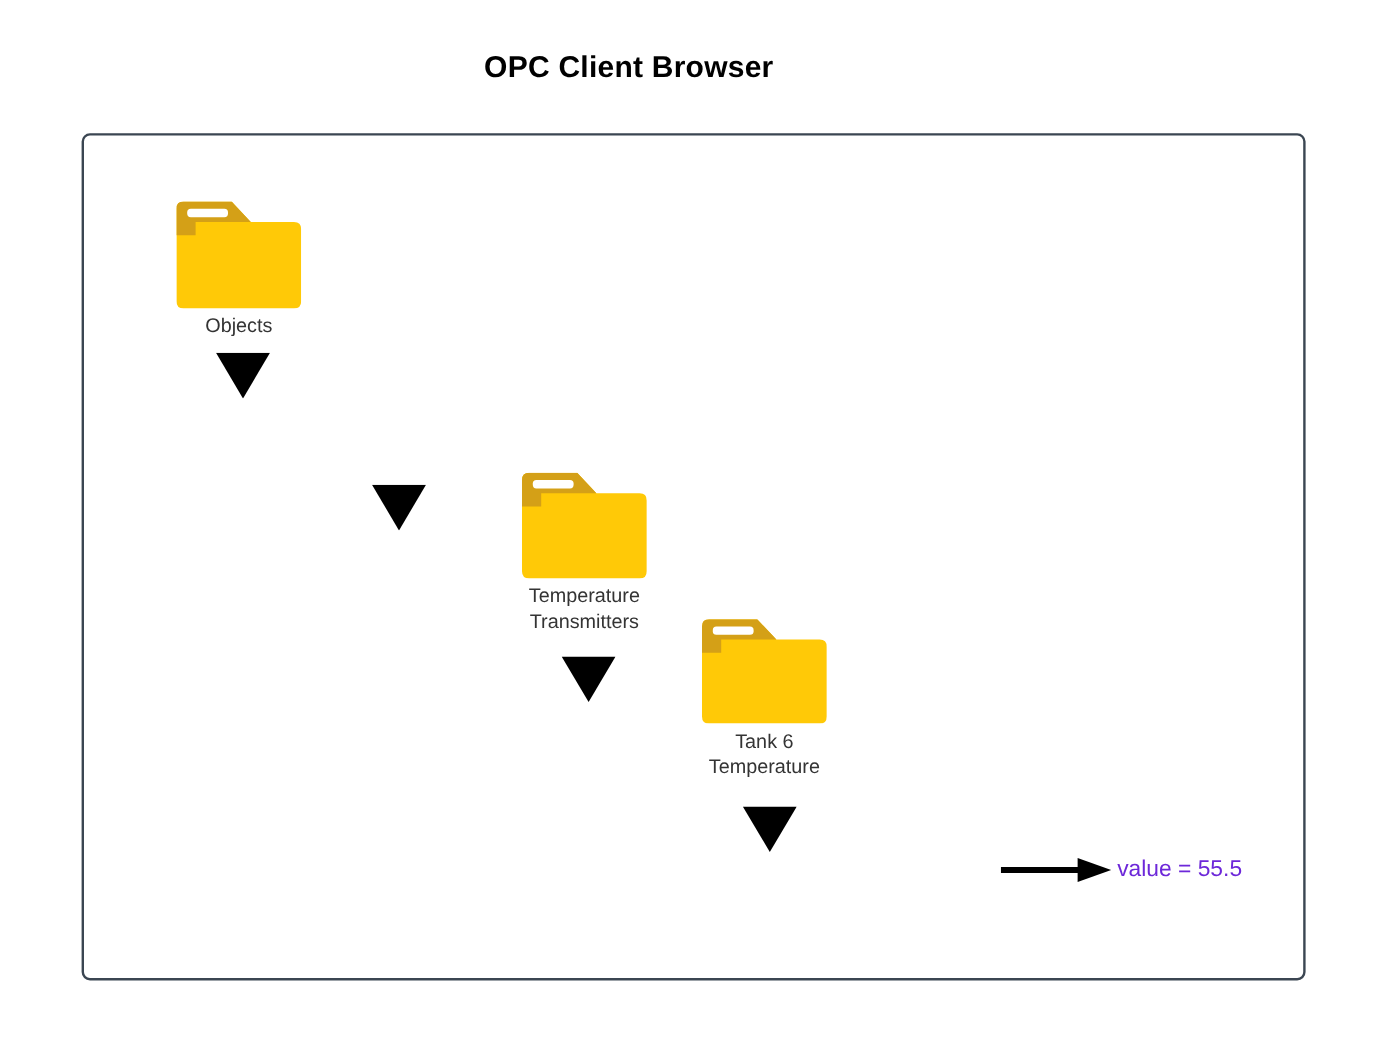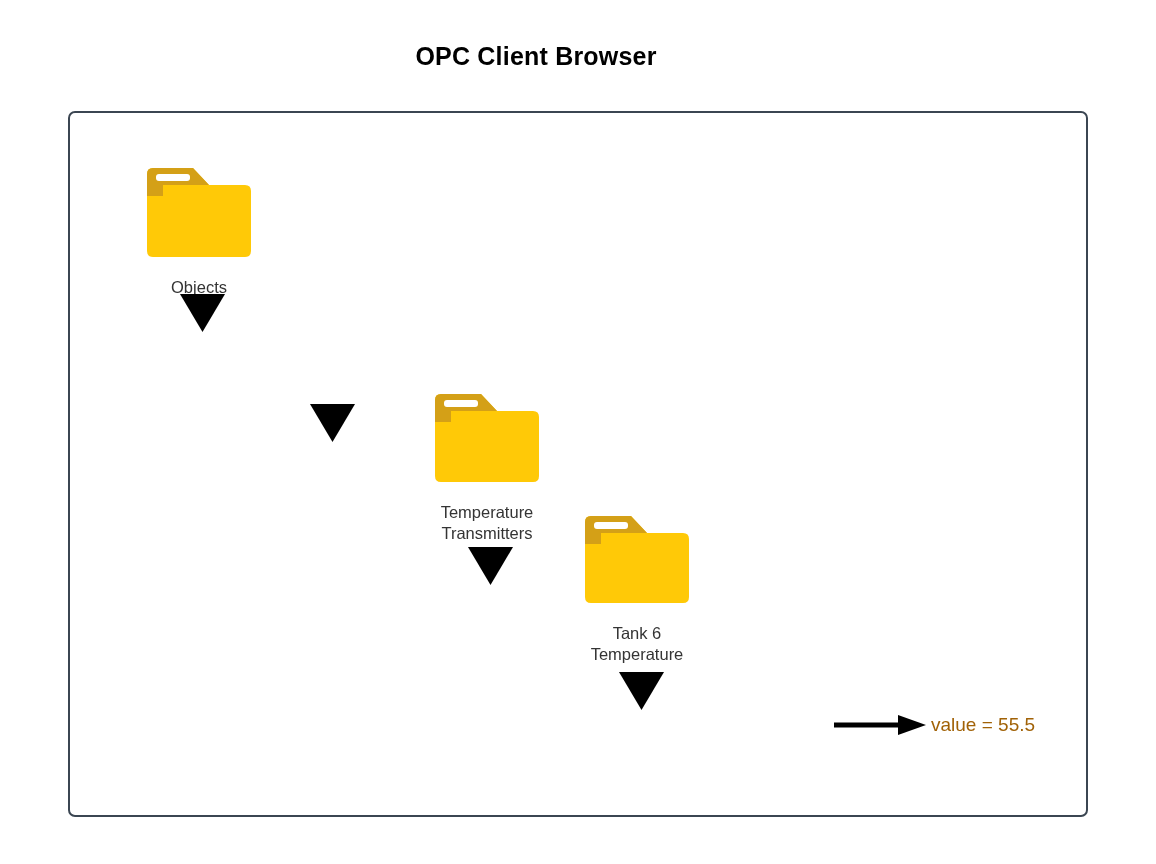--- a/index.html
+++ b/index.html
@@ -26,7 +26,6 @@
     font-weight: bold;
     color: #000000;
     letter-spacing: 0.2px;
-    padding-left: 12px;
   }
 
   #diagram-container {

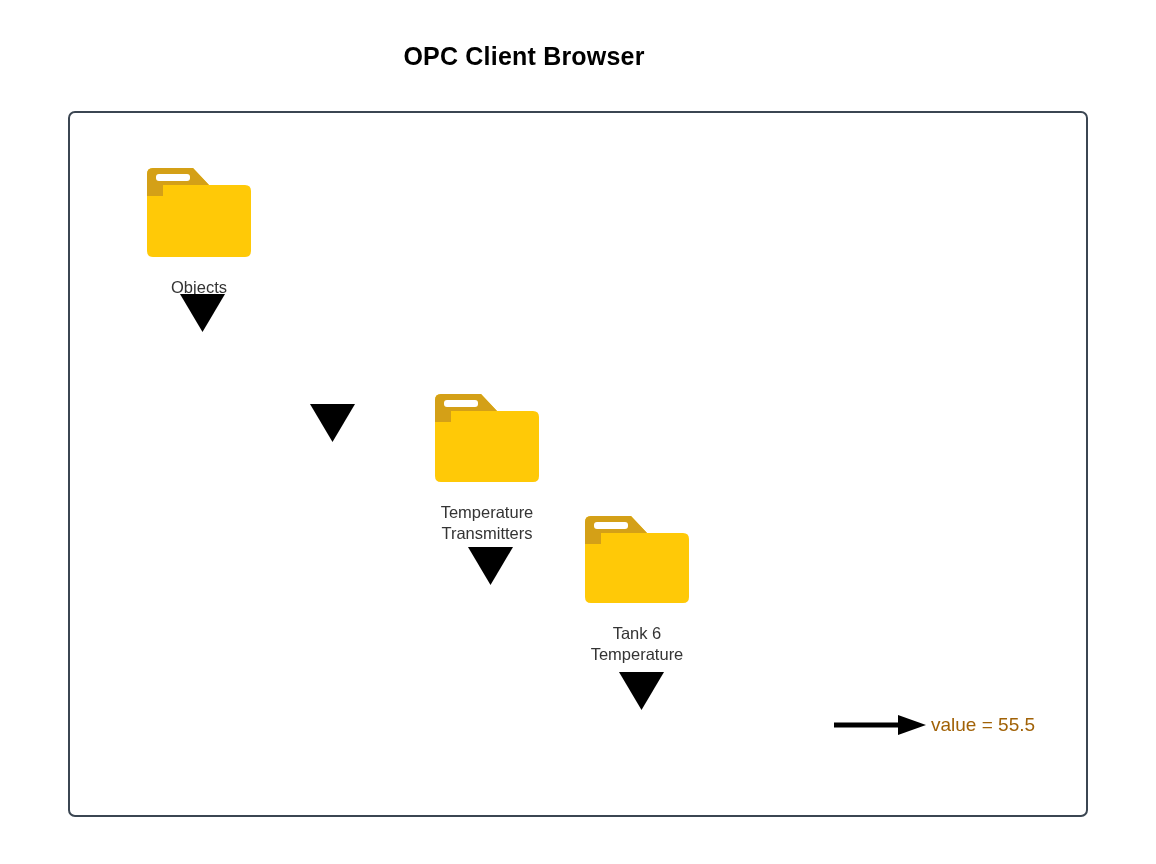--- a/index.html
+++ b/index.html
@@ -51,7 +51,7 @@
     display: block;
   }
   .node-label {
-    margin-top: 16px;
+    margin-top: 0;
     font-size: 16.5px;
     line-height: 21px;
     color: #343434;

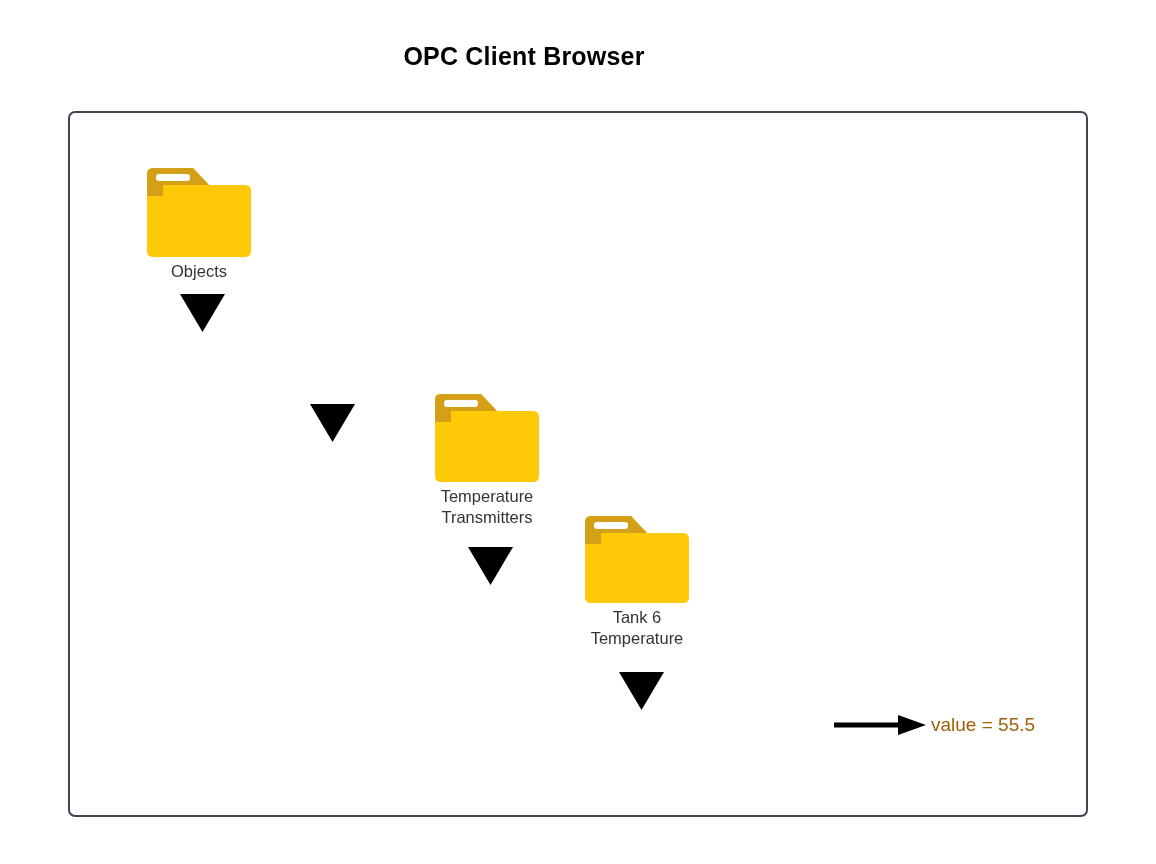--- a/index.html
+++ b/index.html
@@ -69,7 +69,7 @@
   .value-label {
     position: absolute;
     font-size: 19px;
-    color: #a16207;
+    color: #6d28d9;
     white-space: nowrap;
   }
 </style>

